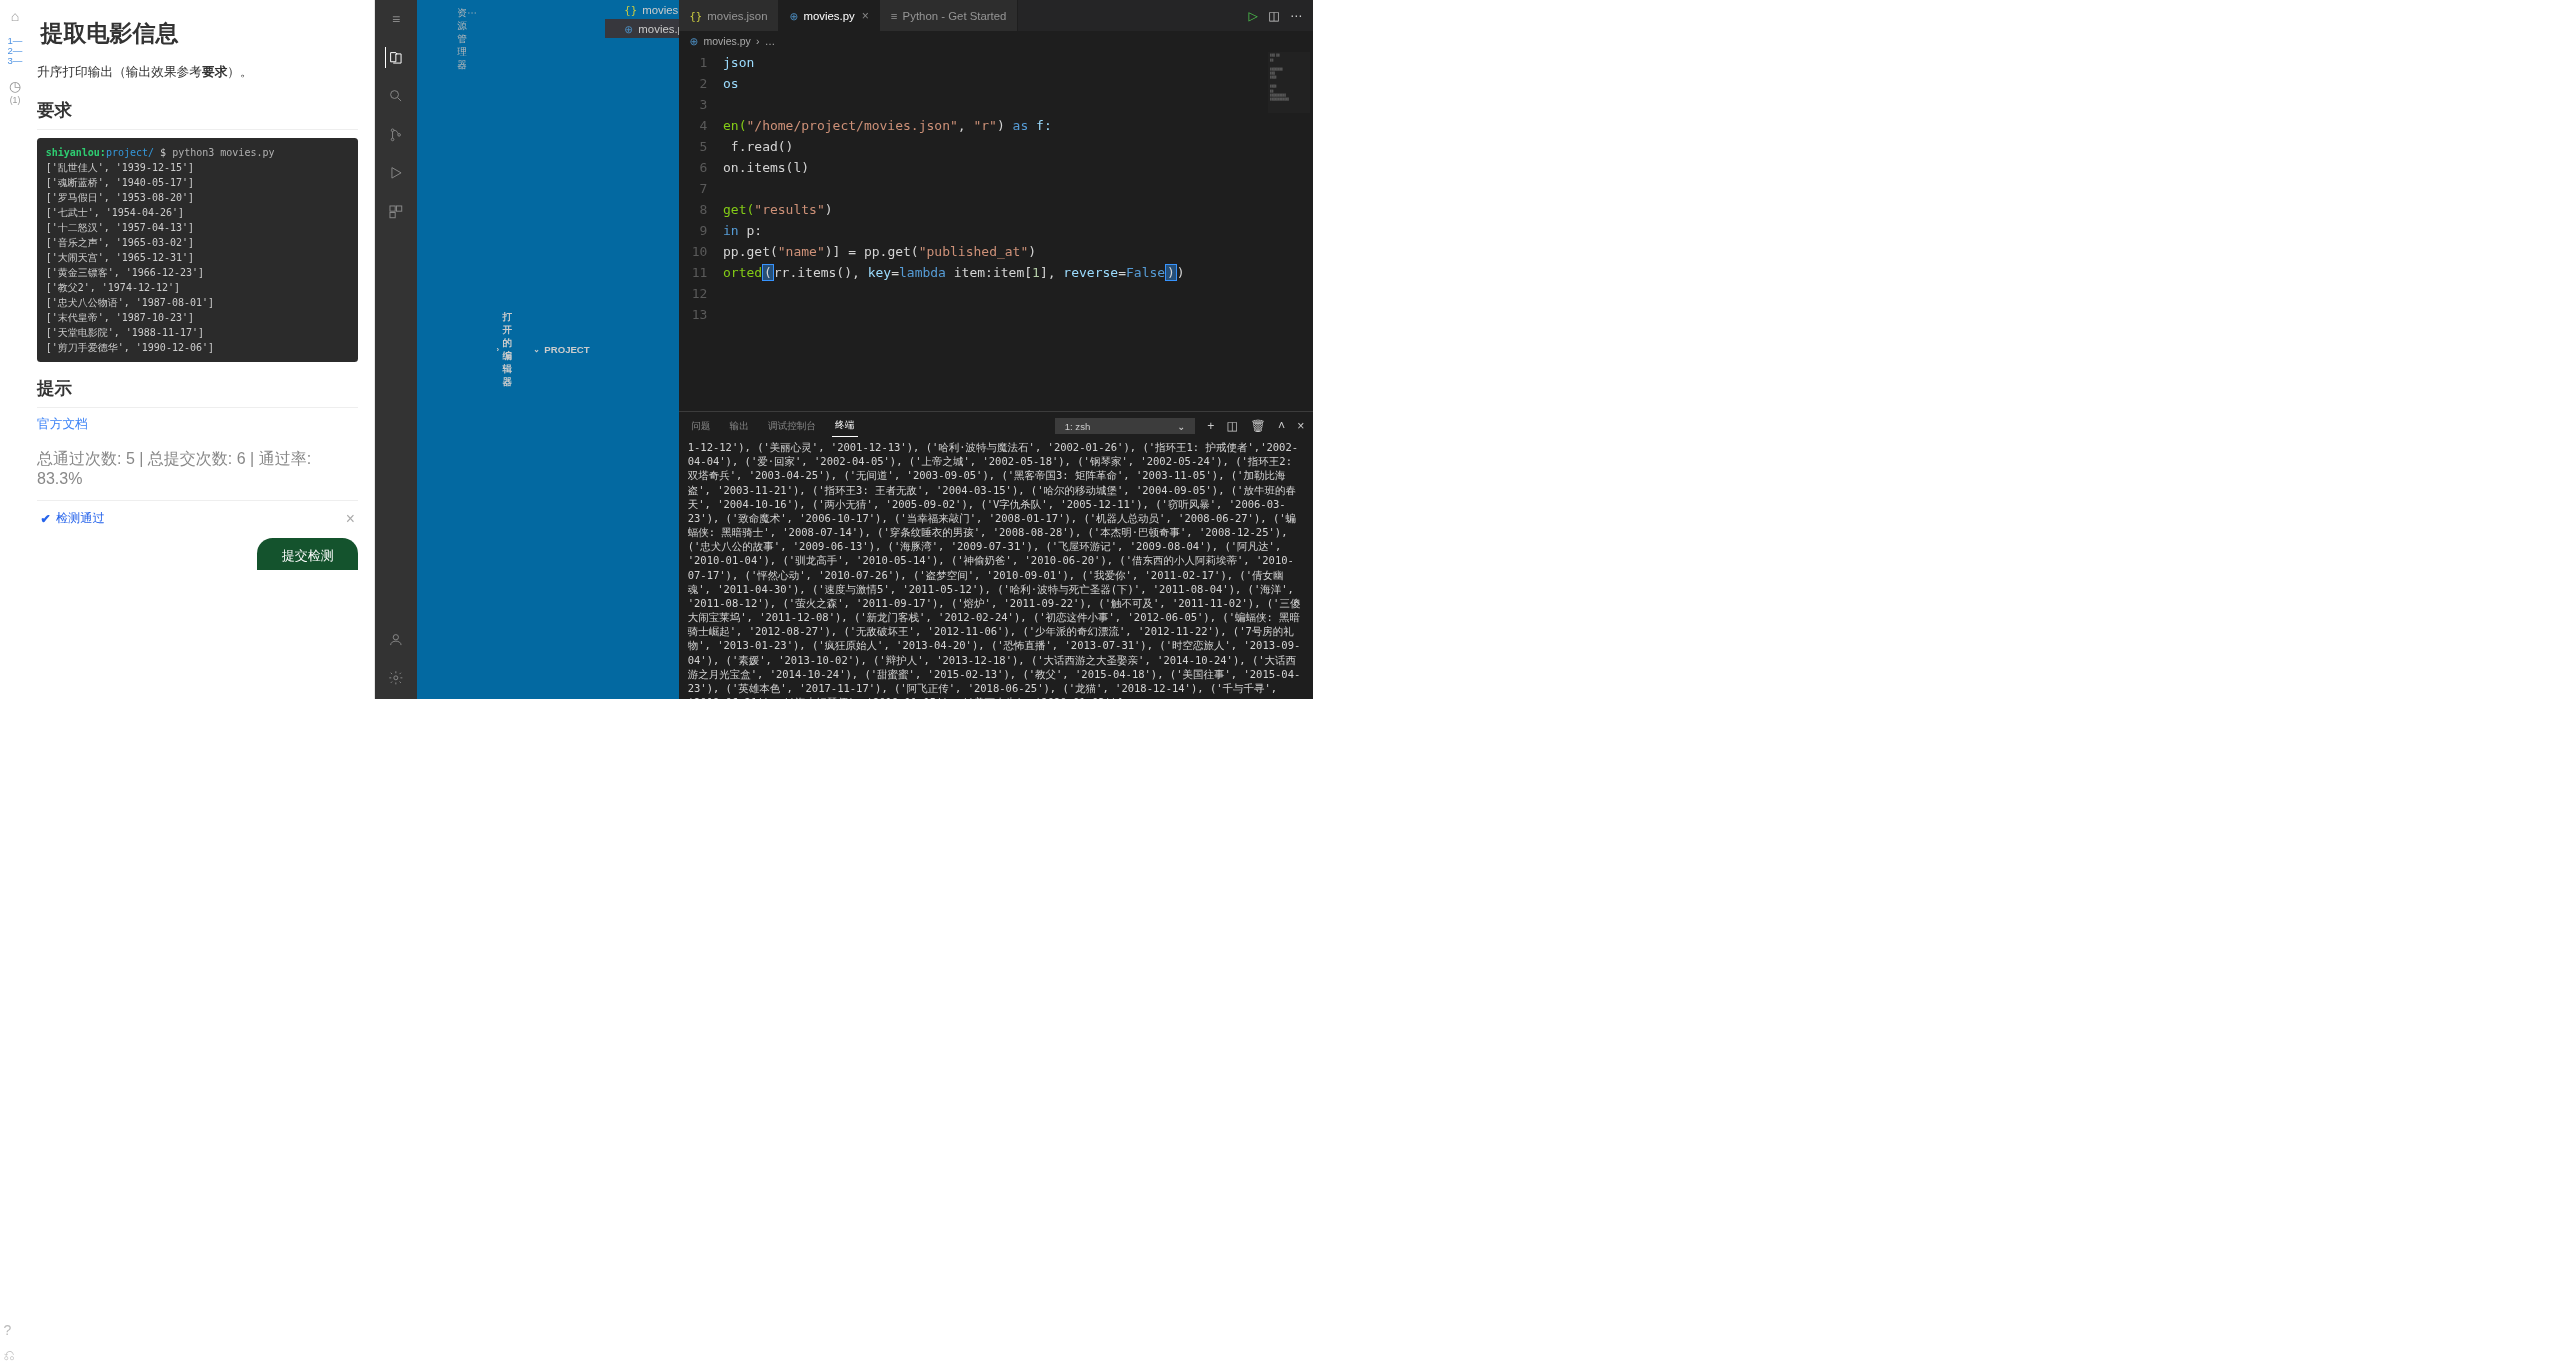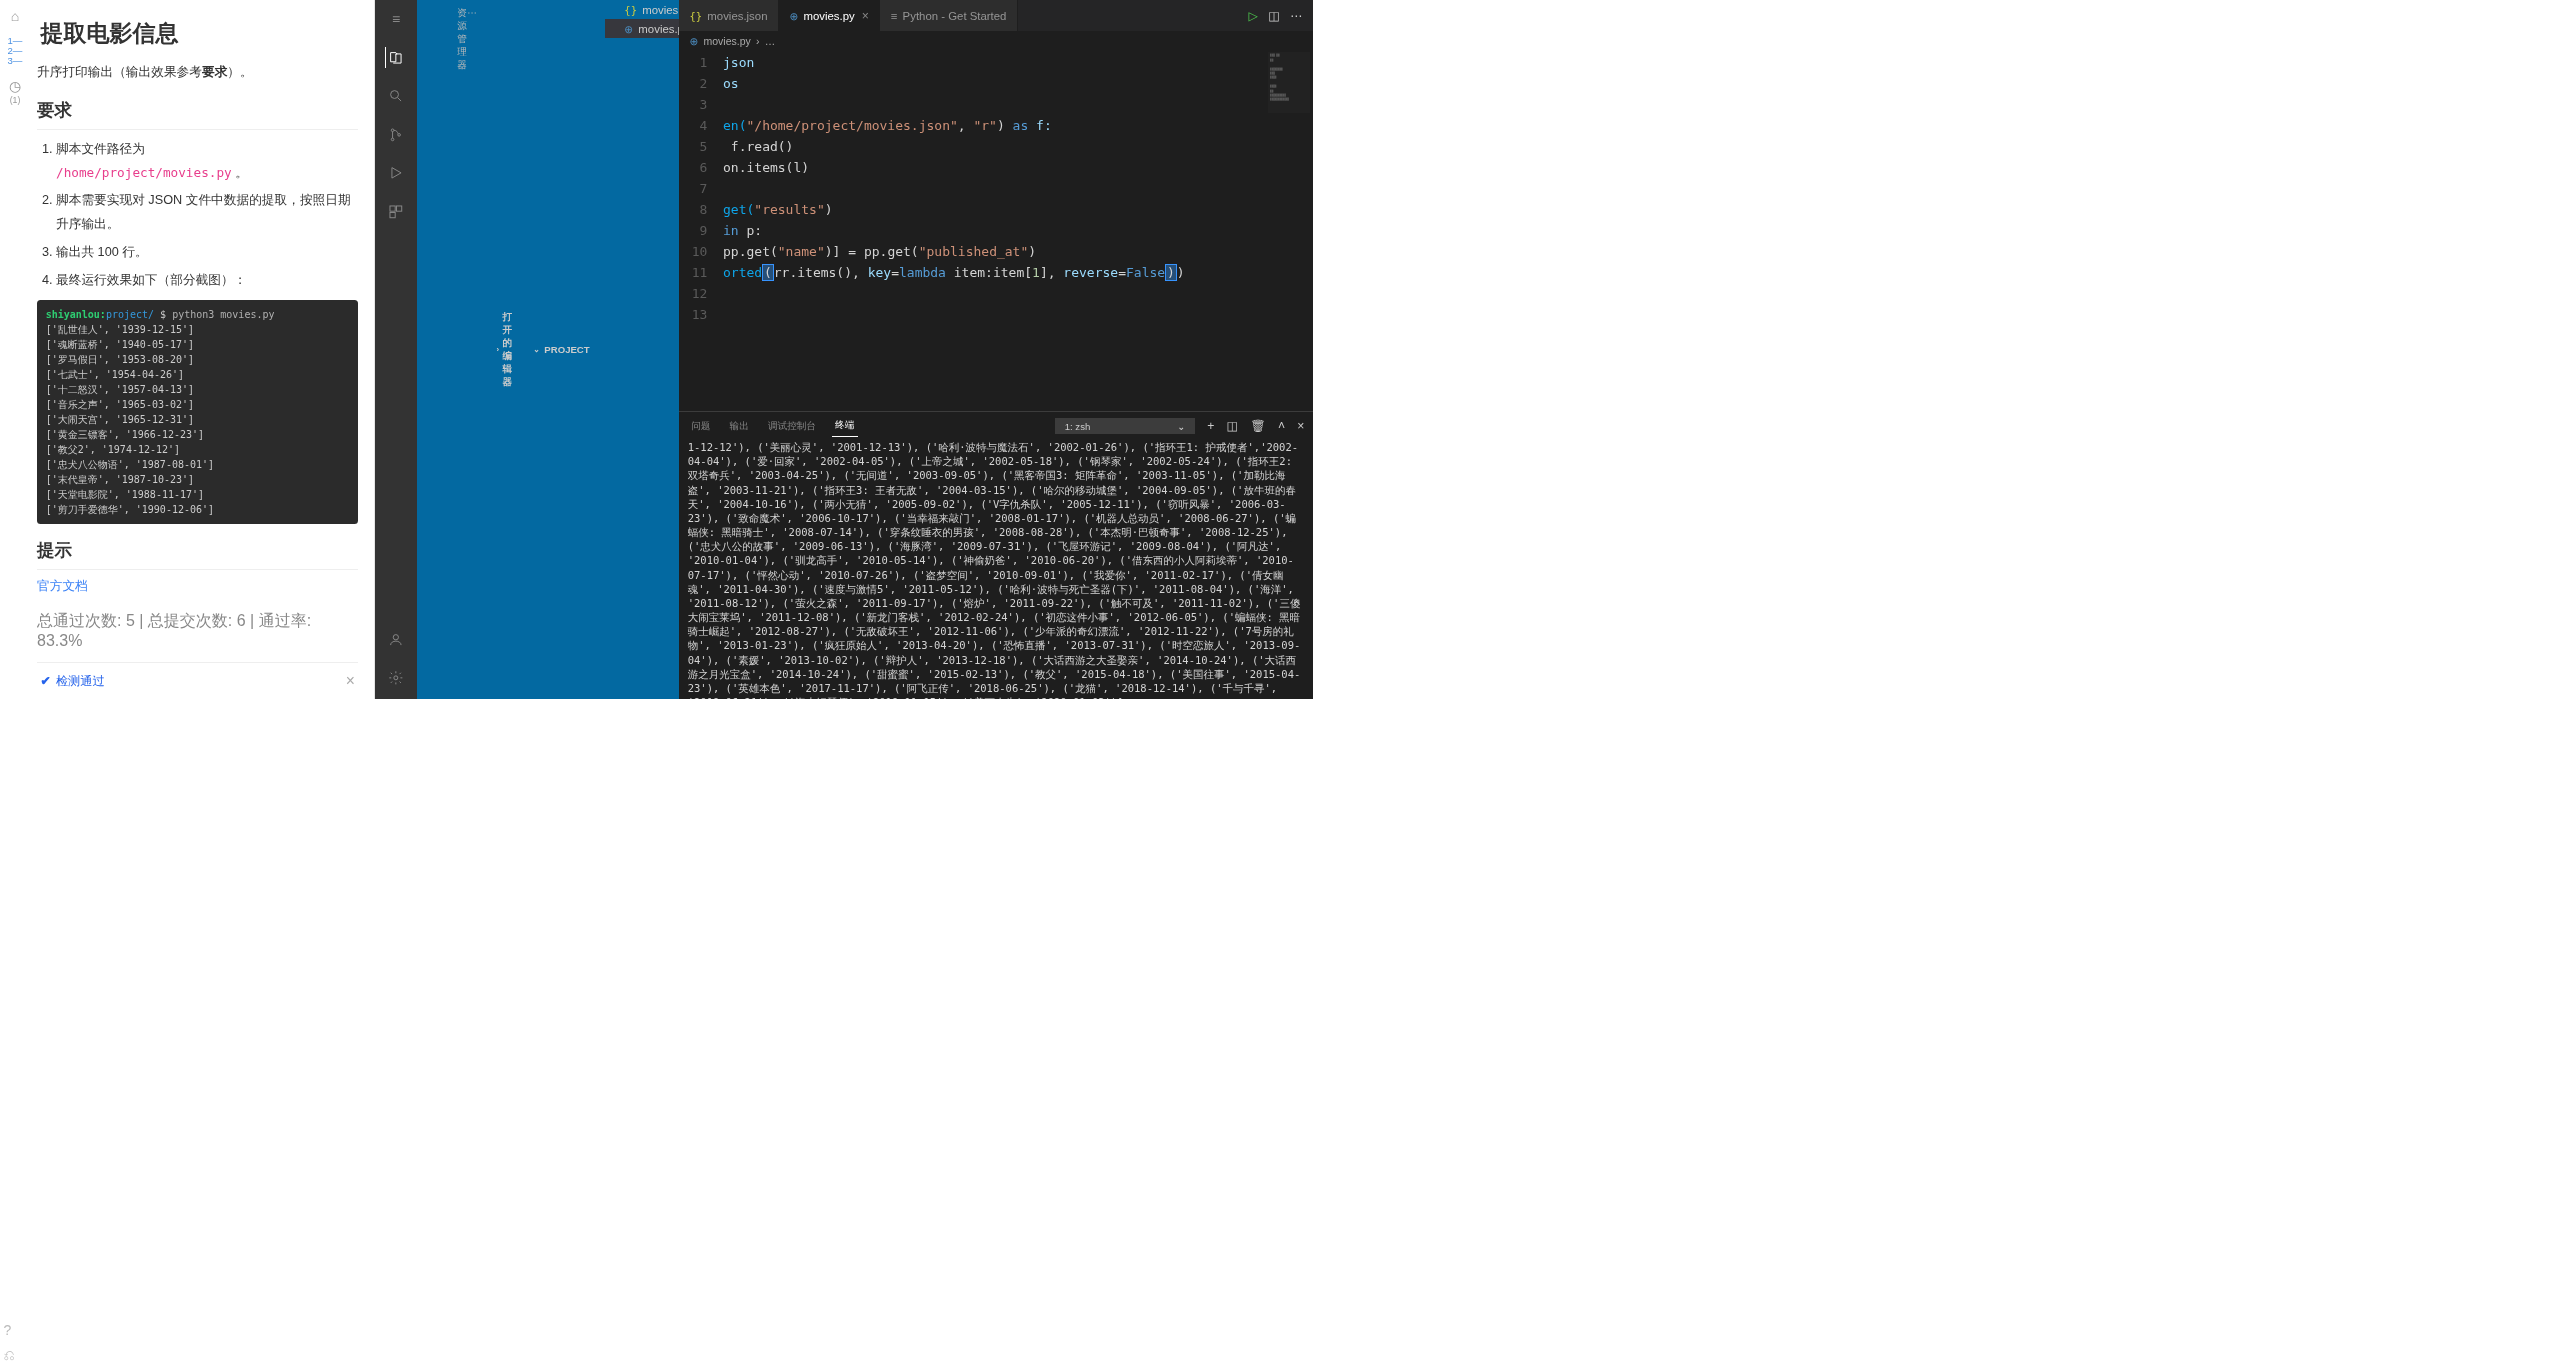--- a/index.html
+++ b/index.html
@@ -67,7 +67,7 @@
     .tk-str { color: #ce9178; }
     .tk-kw { color: #569cd6; }
     .tk-var { color: #9cdcfe; }
-    .tk-fn { color: #0ea5e9; }
+    .tk-fn { color: #84cc16; }
     .tk-num { color: #b5cea8; }
     .tk-const { color: #569cd6; }
     .sel-hl { background: #264f78; border: 0.9px solid #3794ff; padding: 0 0.9px; }

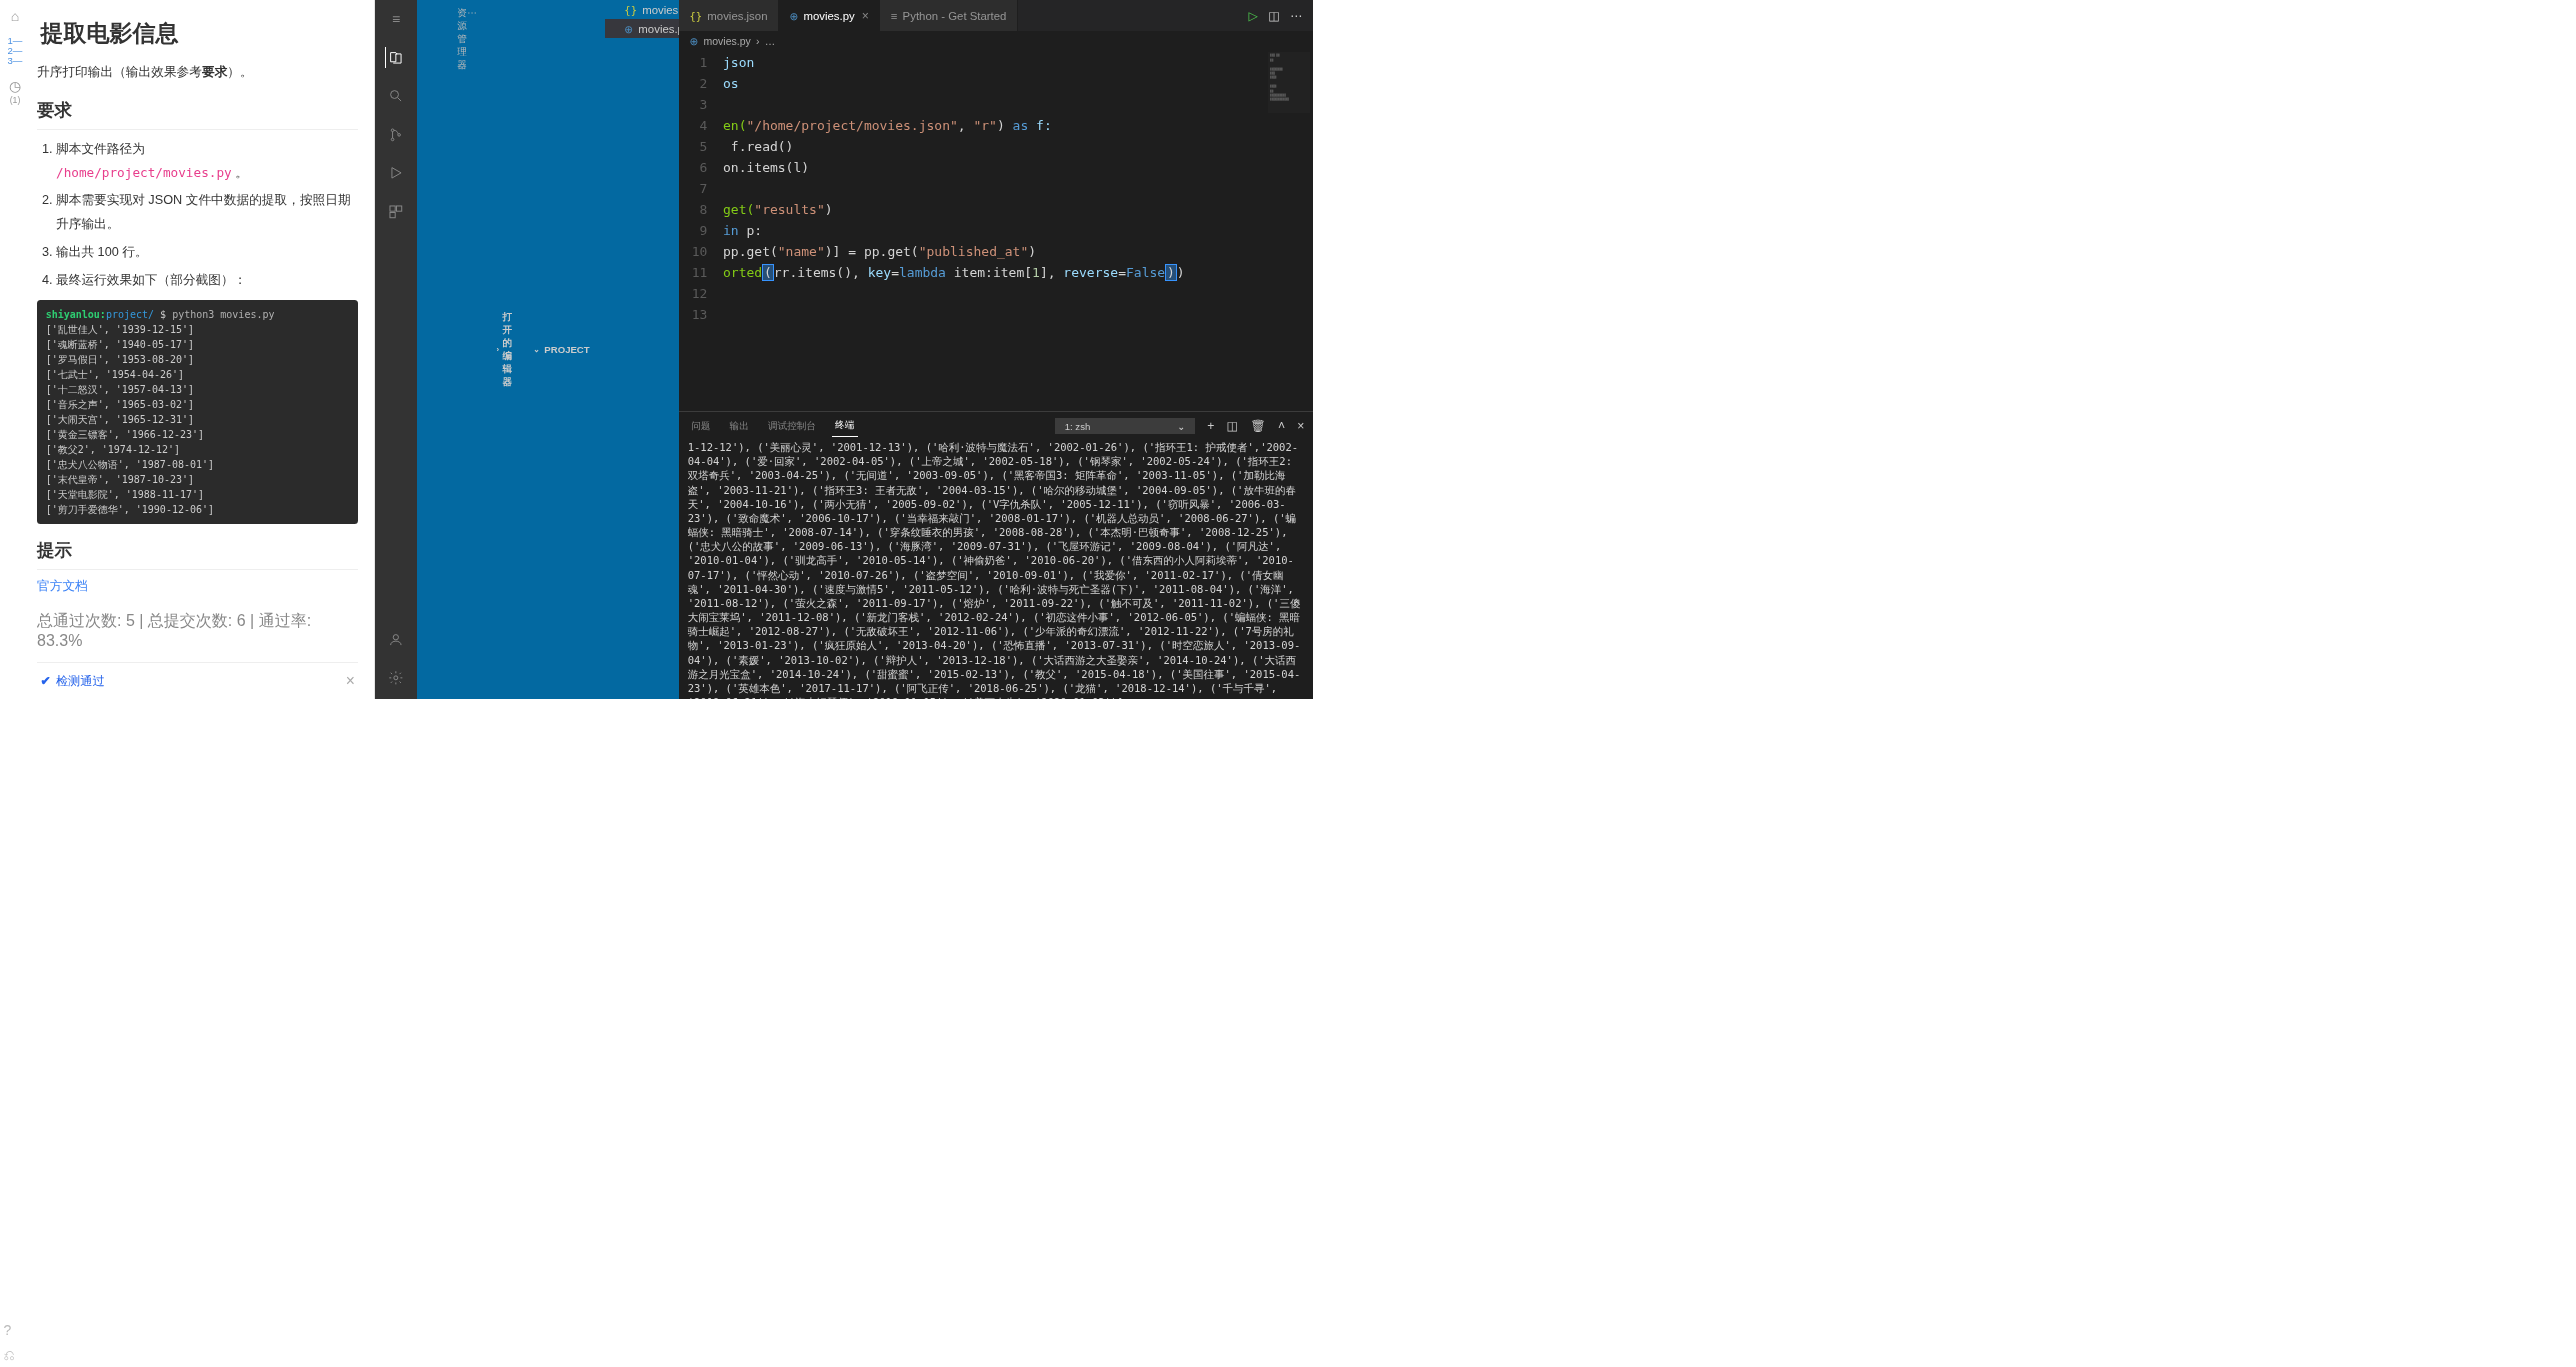--- a/index.html
+++ b/index.html
@@ -105,15 +105,6 @@
       <span>升序打印输出（输出效果参考</span><b>要求</b><span>）。</span>
     </div>
     <h3 class="sect-h">要求</h3>
-    <ol class="reqs">
-      <li>
-        <span>脚本文件路径为</span><br>
-        <span class="codepath">/home/project/movies.py</span><span> 。</span>
-      </li>
-      <li>脚本需要实现对 JSON 文件中数据的提取，按照日期升序输出。</li>
-      <li>输出共 100 行。</li>
-      <li>最终运行效果如下（部分截图）：</li>
-    </ol>
     <div class="term-shot"><span class="prompt-user">shiyanlou:</span><span class="prompt-host">project/</span><span> $ </span><span class="prompt-cmd">python3 movies.py</span>
 <span id="term-rows">['乱世佳人', '1939-12-15']
 ['魂断蓝桥', '1940-05-17']

